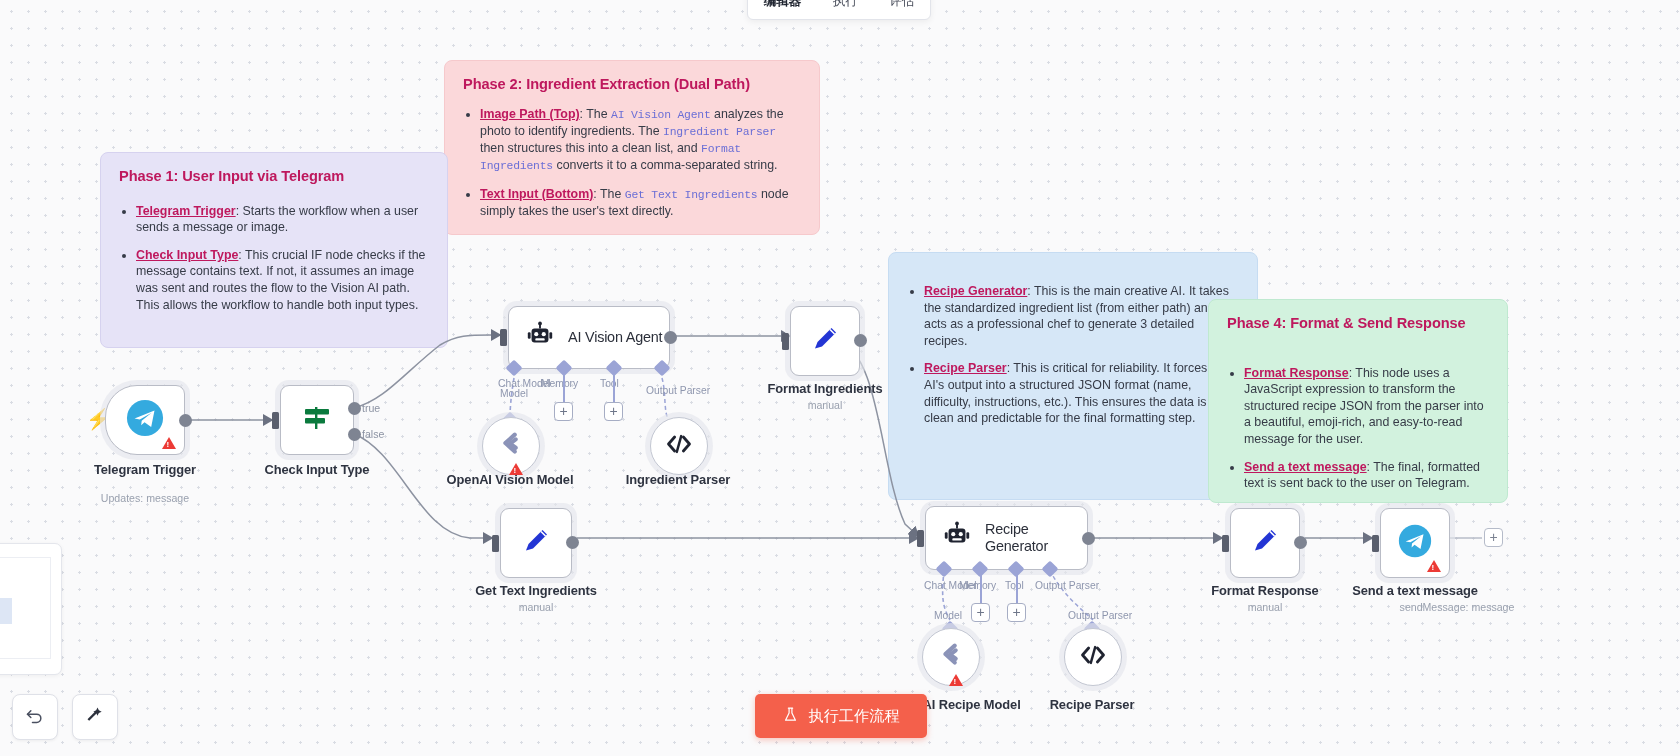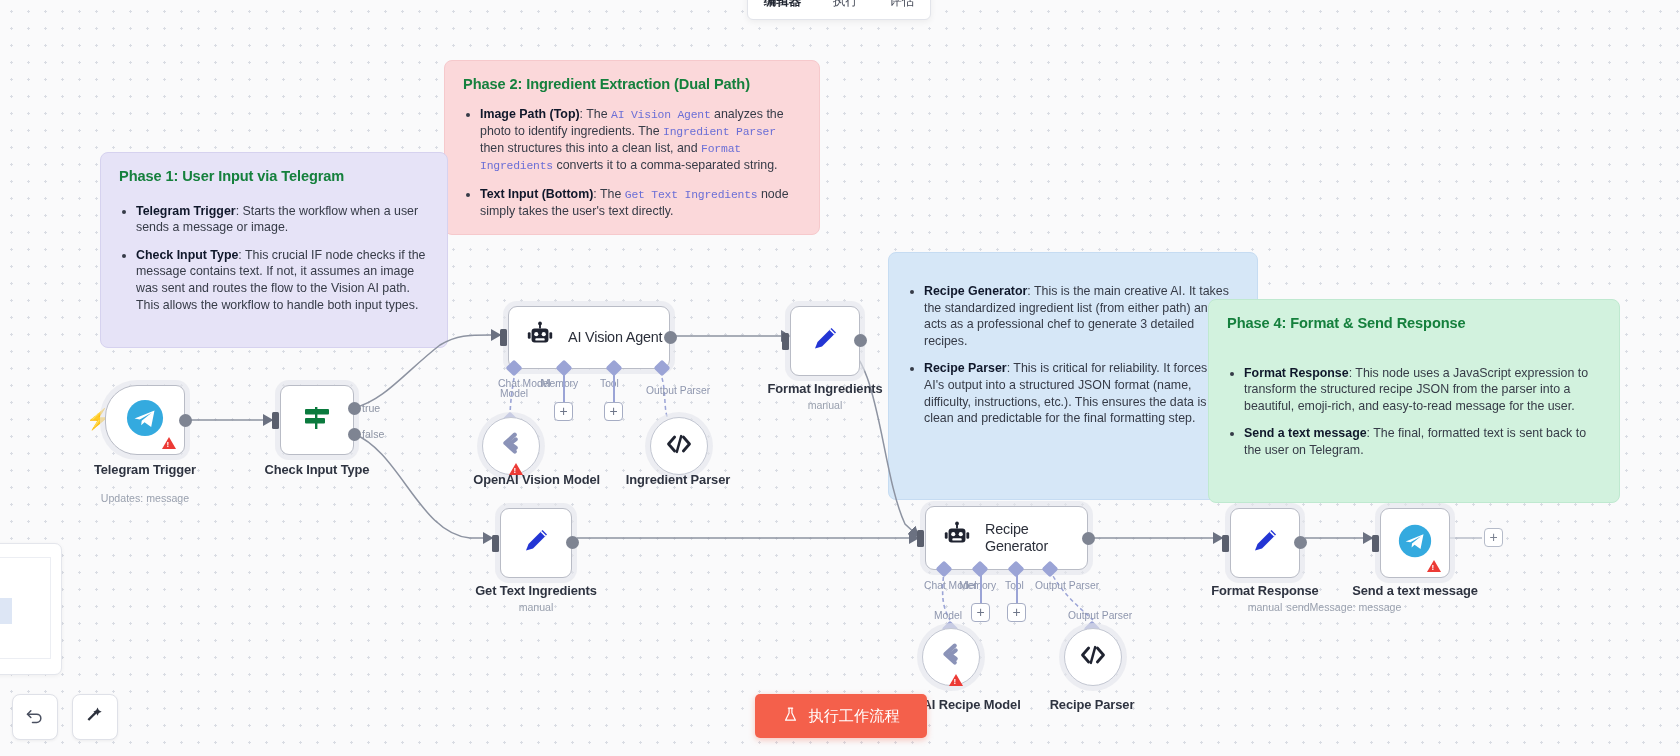--- a/index.html
+++ b/index.html
@@ -26,7 +26,7 @@
     font-size:12.4px;line-height:1.34;
   }
   .sticky h3{
-    margin:0 0 11px 0;font-size:14.6px;font-weight:700;letter-spacing:-0.1px;color:#15803d;
+    margin:0 0 11px 0;font-size:14.6px;font-weight:700;letter-spacing:-0.1px;color:#be185d;
   }
   .sticky p{margin:0 0 10px 0;color:#363b47;}
   .sticky ul{margin:6px 0 0 0;padding-left:17px;}

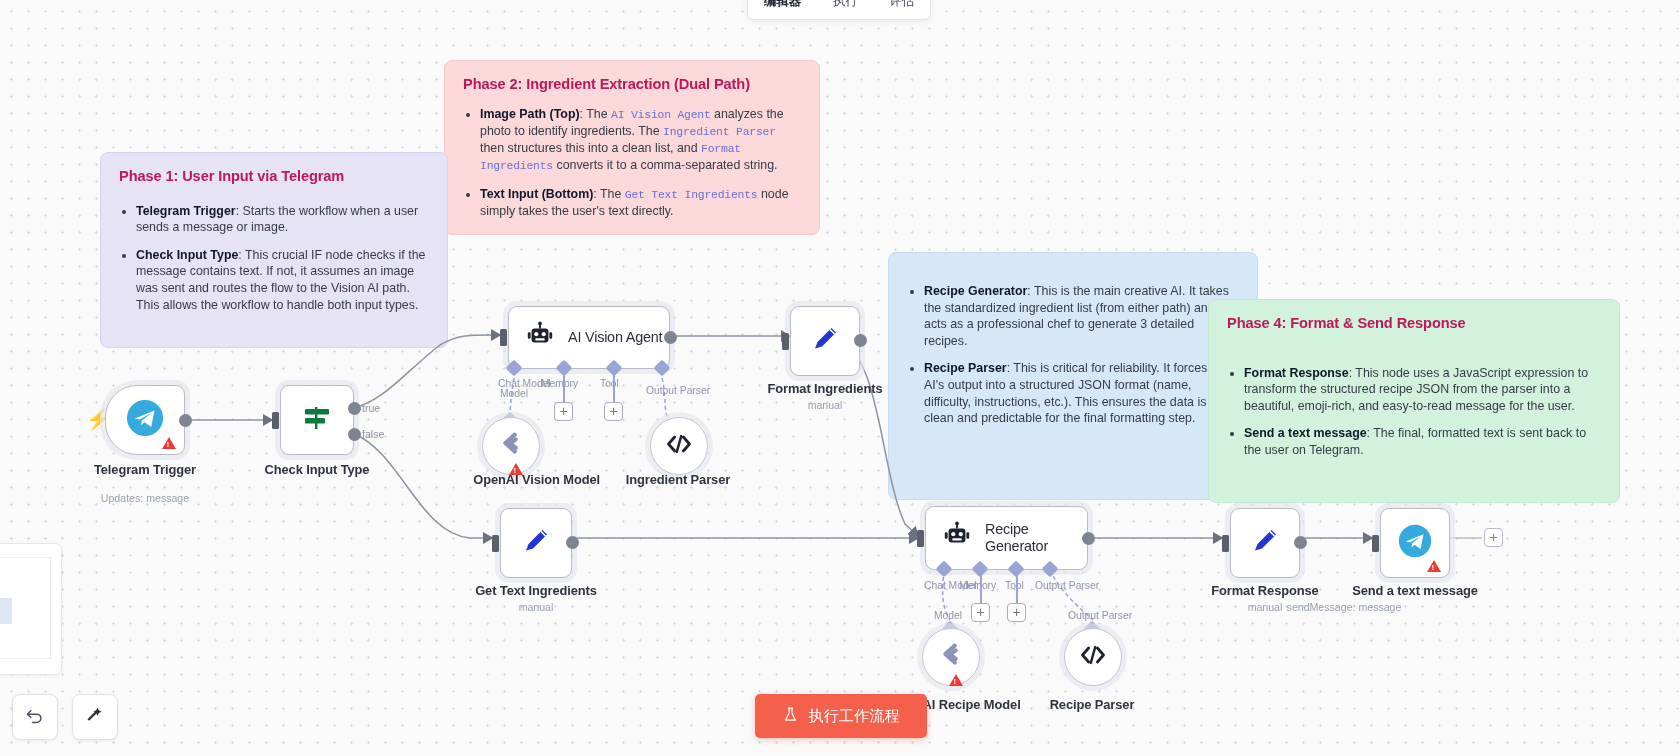--- a/index.html
+++ b/index.html
@@ -31,7 +31,7 @@
   .sticky p{margin:0 0 10px 0;color:#363b47;}
   .sticky ul{margin:6px 0 0 0;padding-left:17px;}
   .sticky li{margin-bottom:11px;color:#363b47;}
-  .sticky b{font-weight:700;color:#0f172a;}
+  .sticky b{font-weight:700;color:#be185d;text-decoration:underline;}
   .sticky code{
     font-family:"Liberation Mono","DejaVu Sans Mono",monospace;
     font-size:11.4px;color:#6b6fd6;background:transparent;letter-spacing:-0.2px;

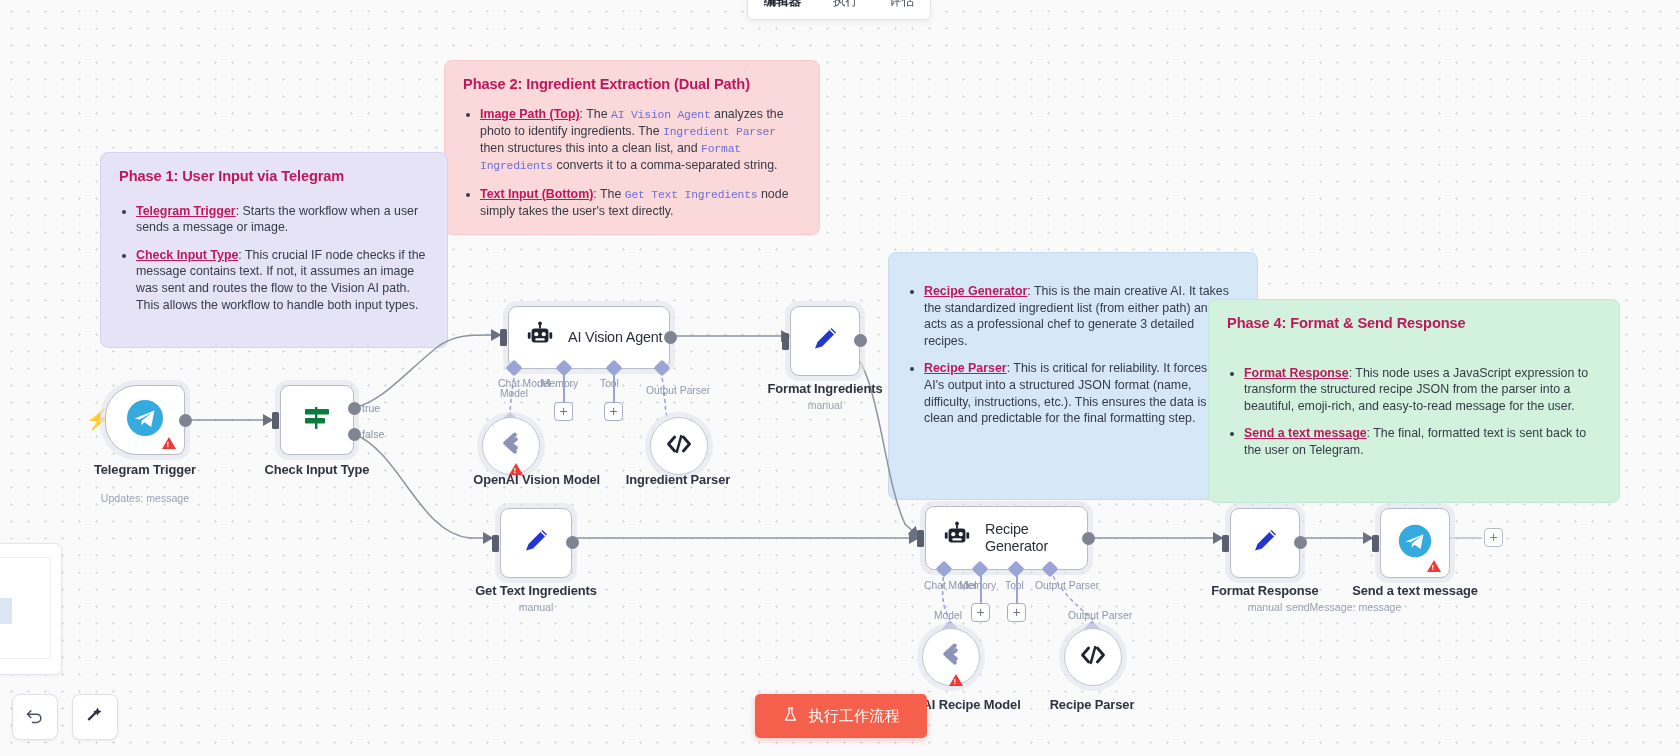--- a/index.html
+++ b/index.html
@@ -169,7 +169,7 @@
   </ul>
 </div>
 
-<div class="sticky sticky-green" style="left:1208px;top:299px;width:412px;height:204px;">
+<div class="sticky sticky-green" style="left:1208px;top:299px;width:300px;height:204px;">
   <h3>Phase 4: Format &amp; Send Response</h3>
   <ul style="margin-top:31px;">
     <li><b>Format Response</b><span>: This node uses a JavaScript expression to transform the structured recipe JSON from the parser into a beautiful, emoji-rich, and easy-to-read message for the user.</span></li>

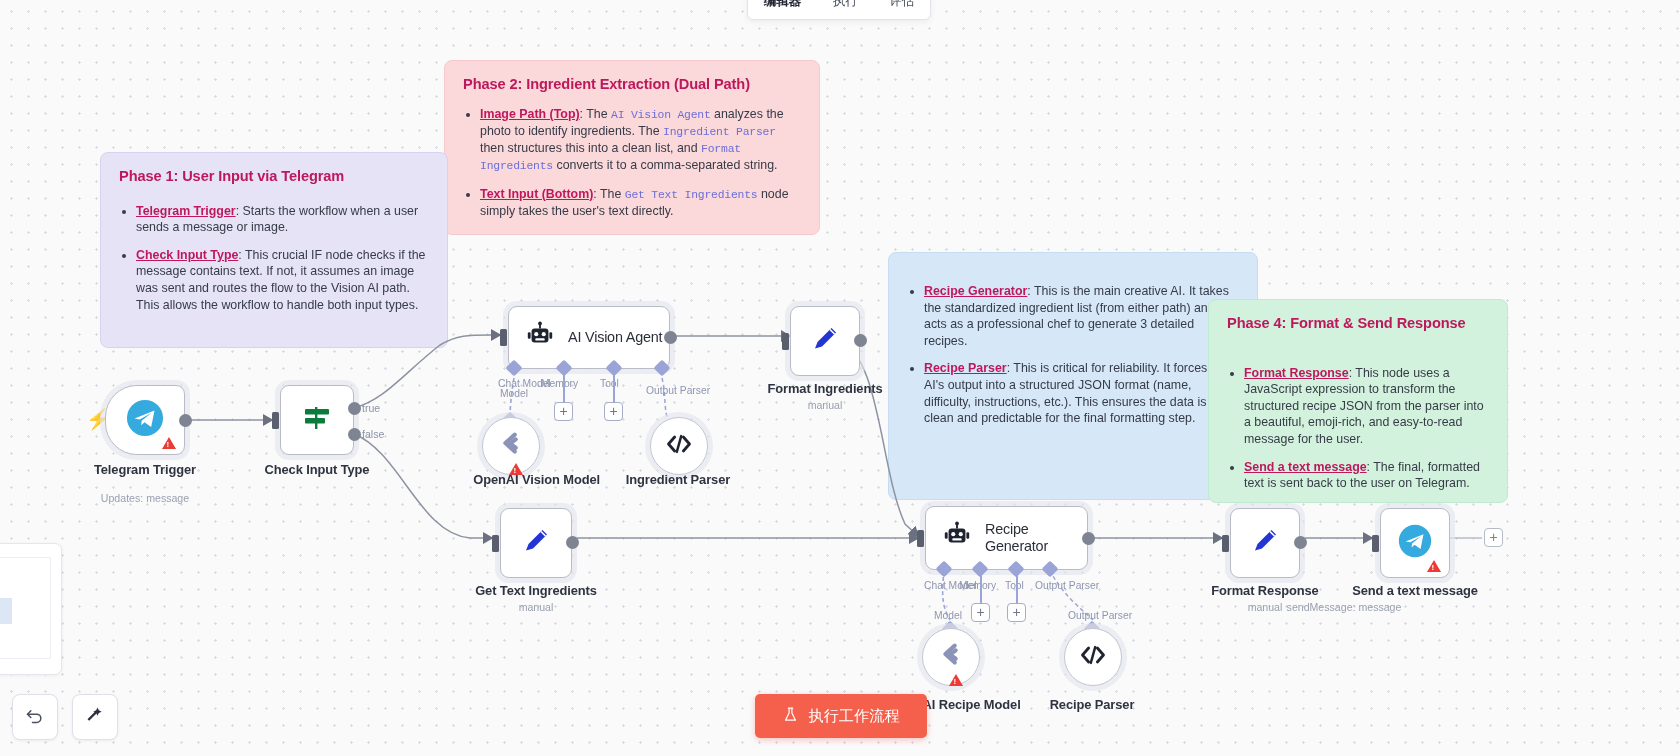--- a/index.html
+++ b/index.html
@@ -285,7 +285,7 @@
   </span>
   <span class="warn"></span>
 </div>
-<div class="node-label" style="left:420px;top:472px;width:180px;text-align:right;">OpenAI Vision Model</div>
+<div class="node-label" style="left:420px;top:472px;width:180px;">OpenAI Vision Model</div>
 
 <div class="subnode" style="left:650px;top:417px;">
   <span>

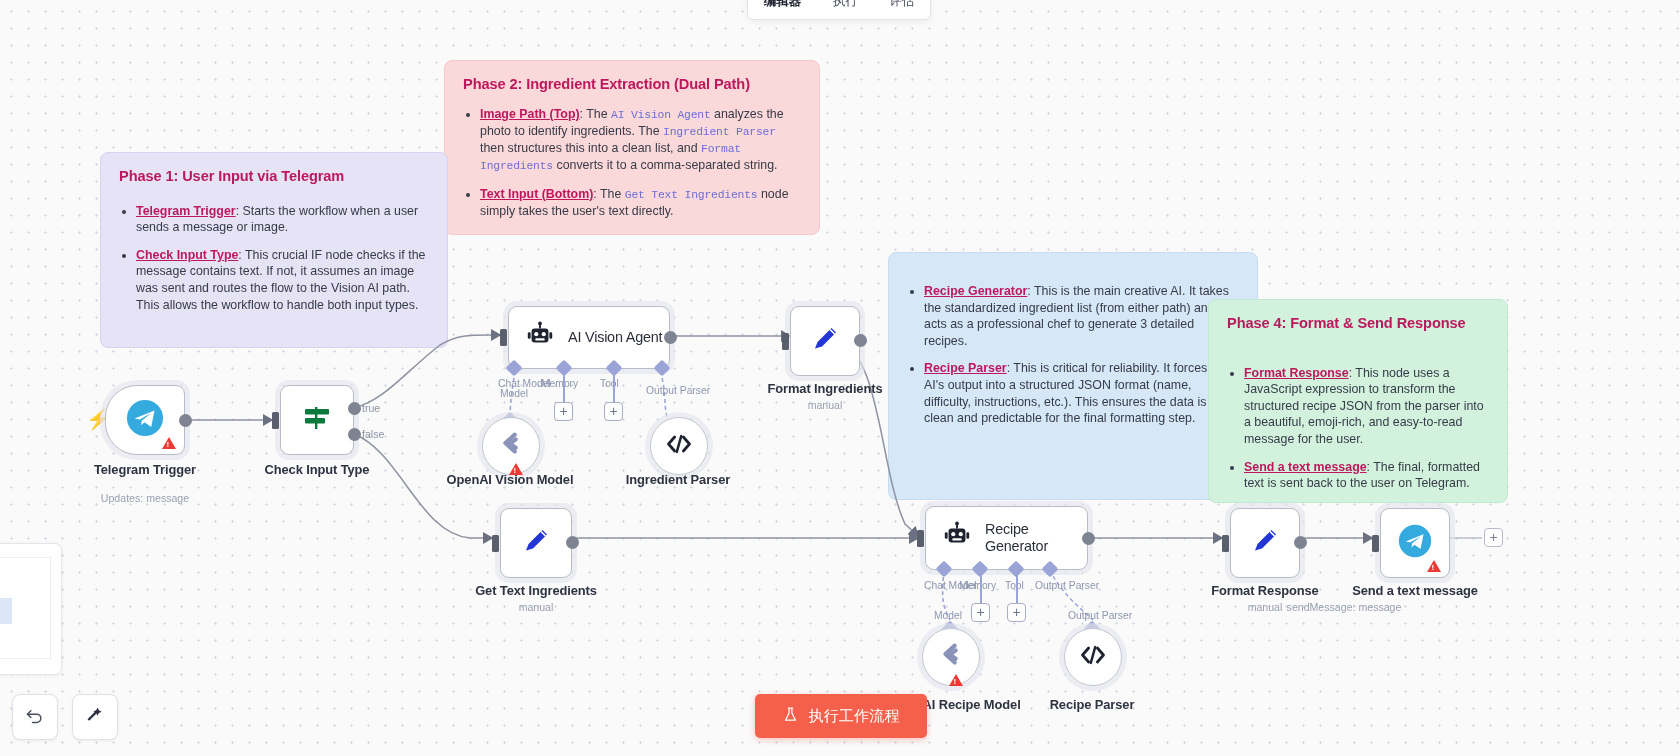--- a/index.html
+++ b/index.html
@@ -407,7 +407,7 @@
 </div>
 <div class="port-in" style="left:1372px;top:535px;"></div>
 <div class="node-label" style="left:1325px;top:583px;width:180px;">Send a text message</div>
-<div class="node-sub" style="left:1254px;top:601px;width:180px;">sendMessage: message</div>
+<div class="node-sub" style="left:1367px;top:601px;width:180px;">sendMessage: message</div>
 <div class="add-sq" style="left:1484px;top:528px;">+</div>
 
 <div class="minimap">

